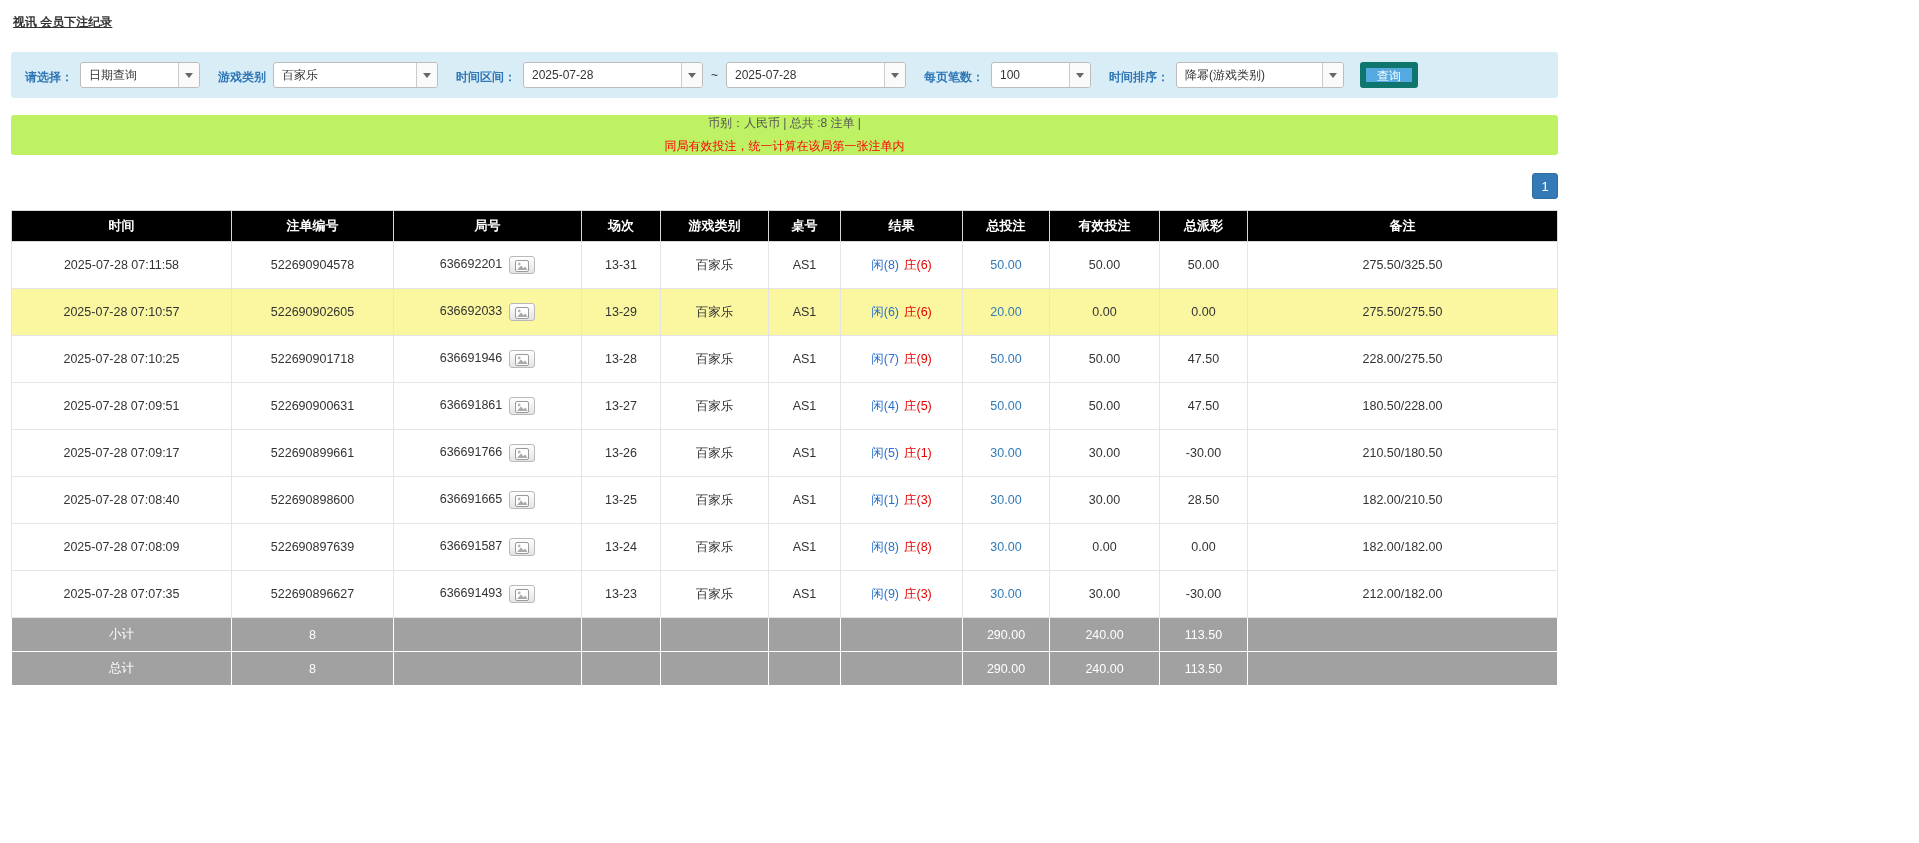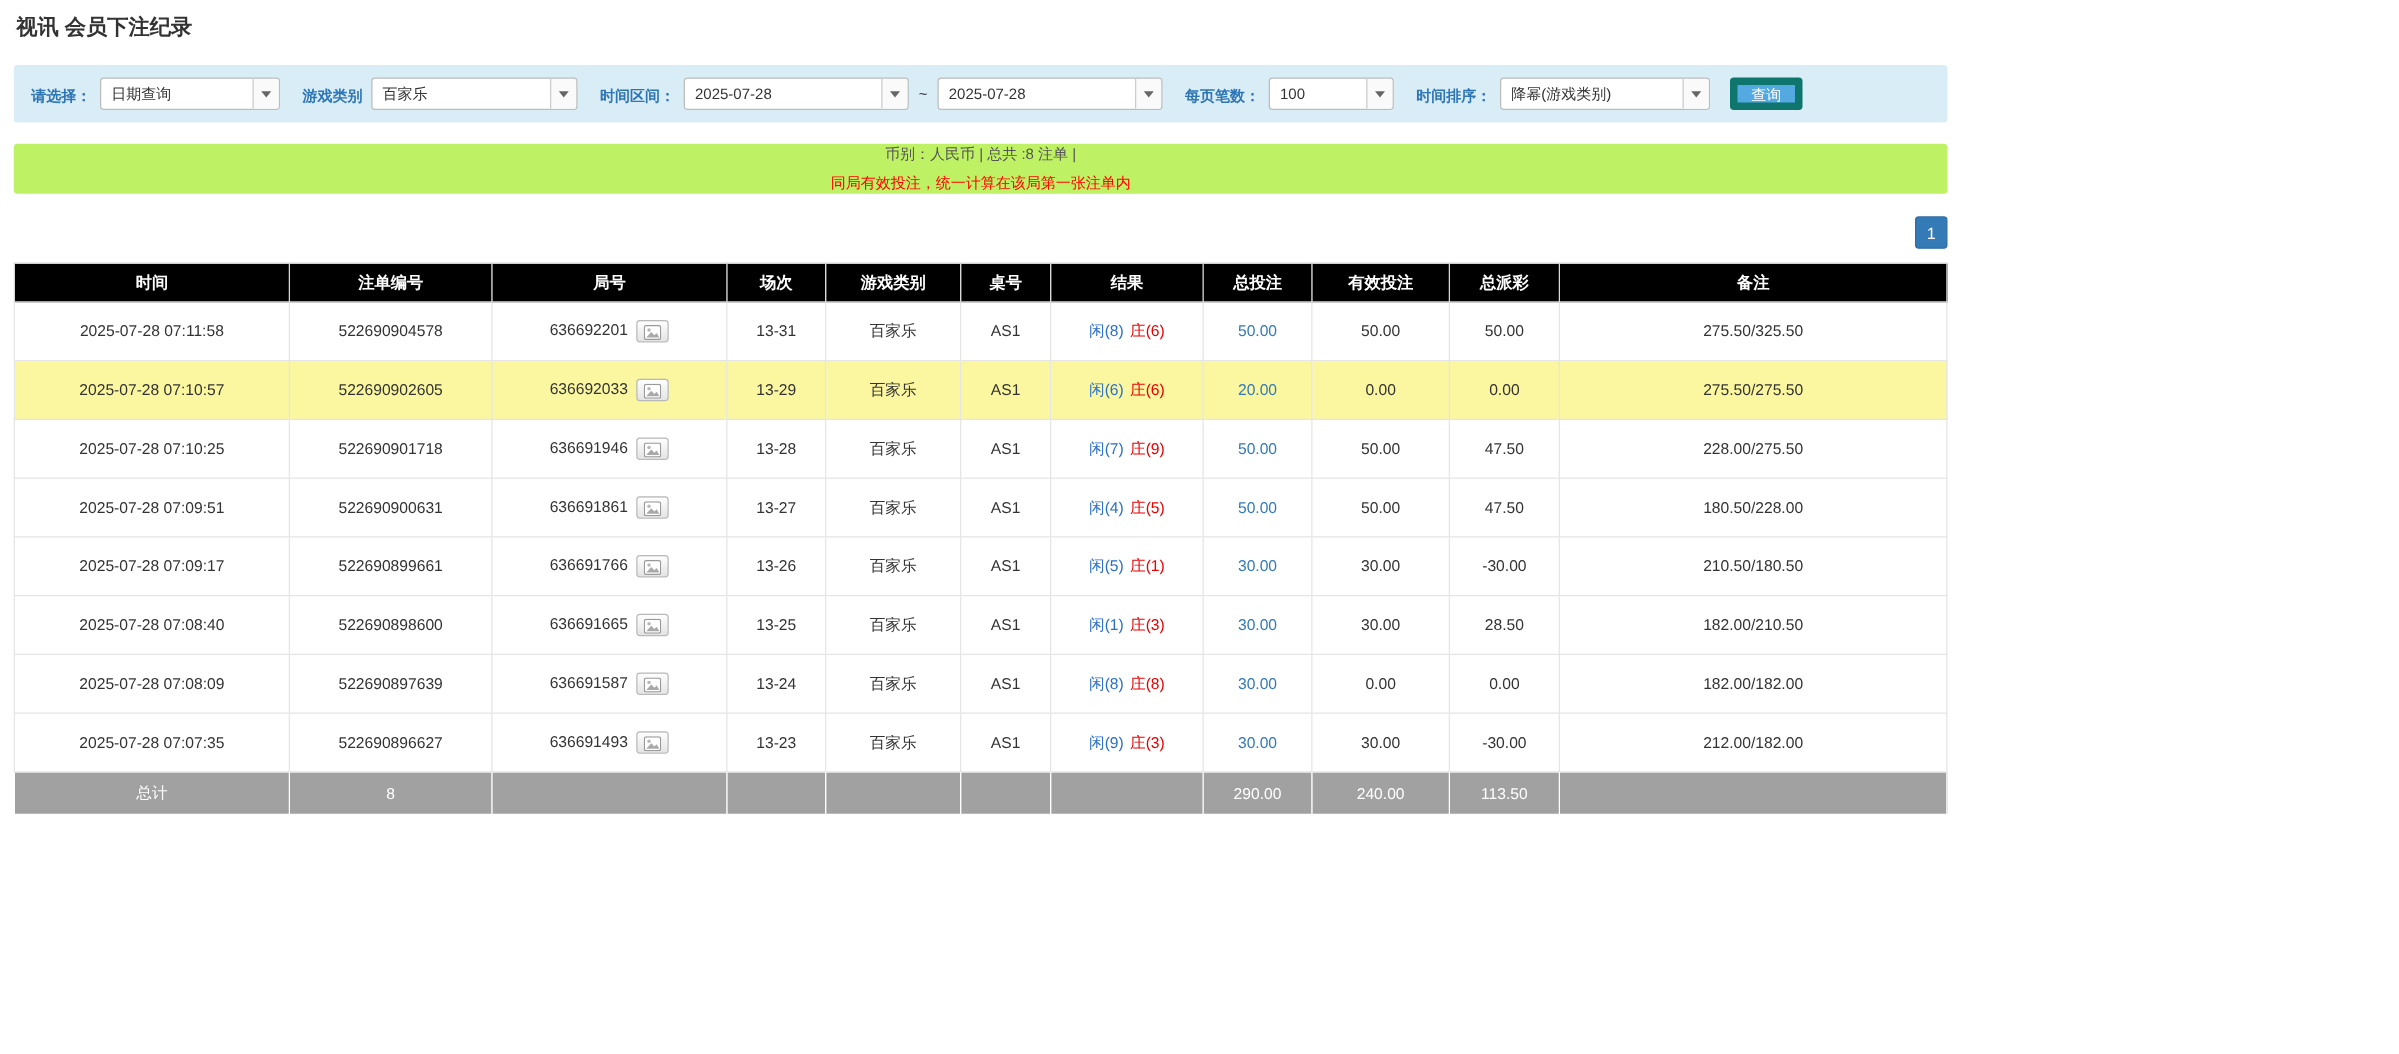--- a/index.html
+++ b/index.html
@@ -15,11 +15,12 @@
   .page { width: 1547px; margin-left: 11px; }
 
   .page-title {
-    font-size: 17px;
+    font-size: 12px;
     font-weight: 600;
     color: #333;
     margin: 12px 0 20px 2px;
     line-height: 20px;
+    text-decoration: underline;
   }
 
   

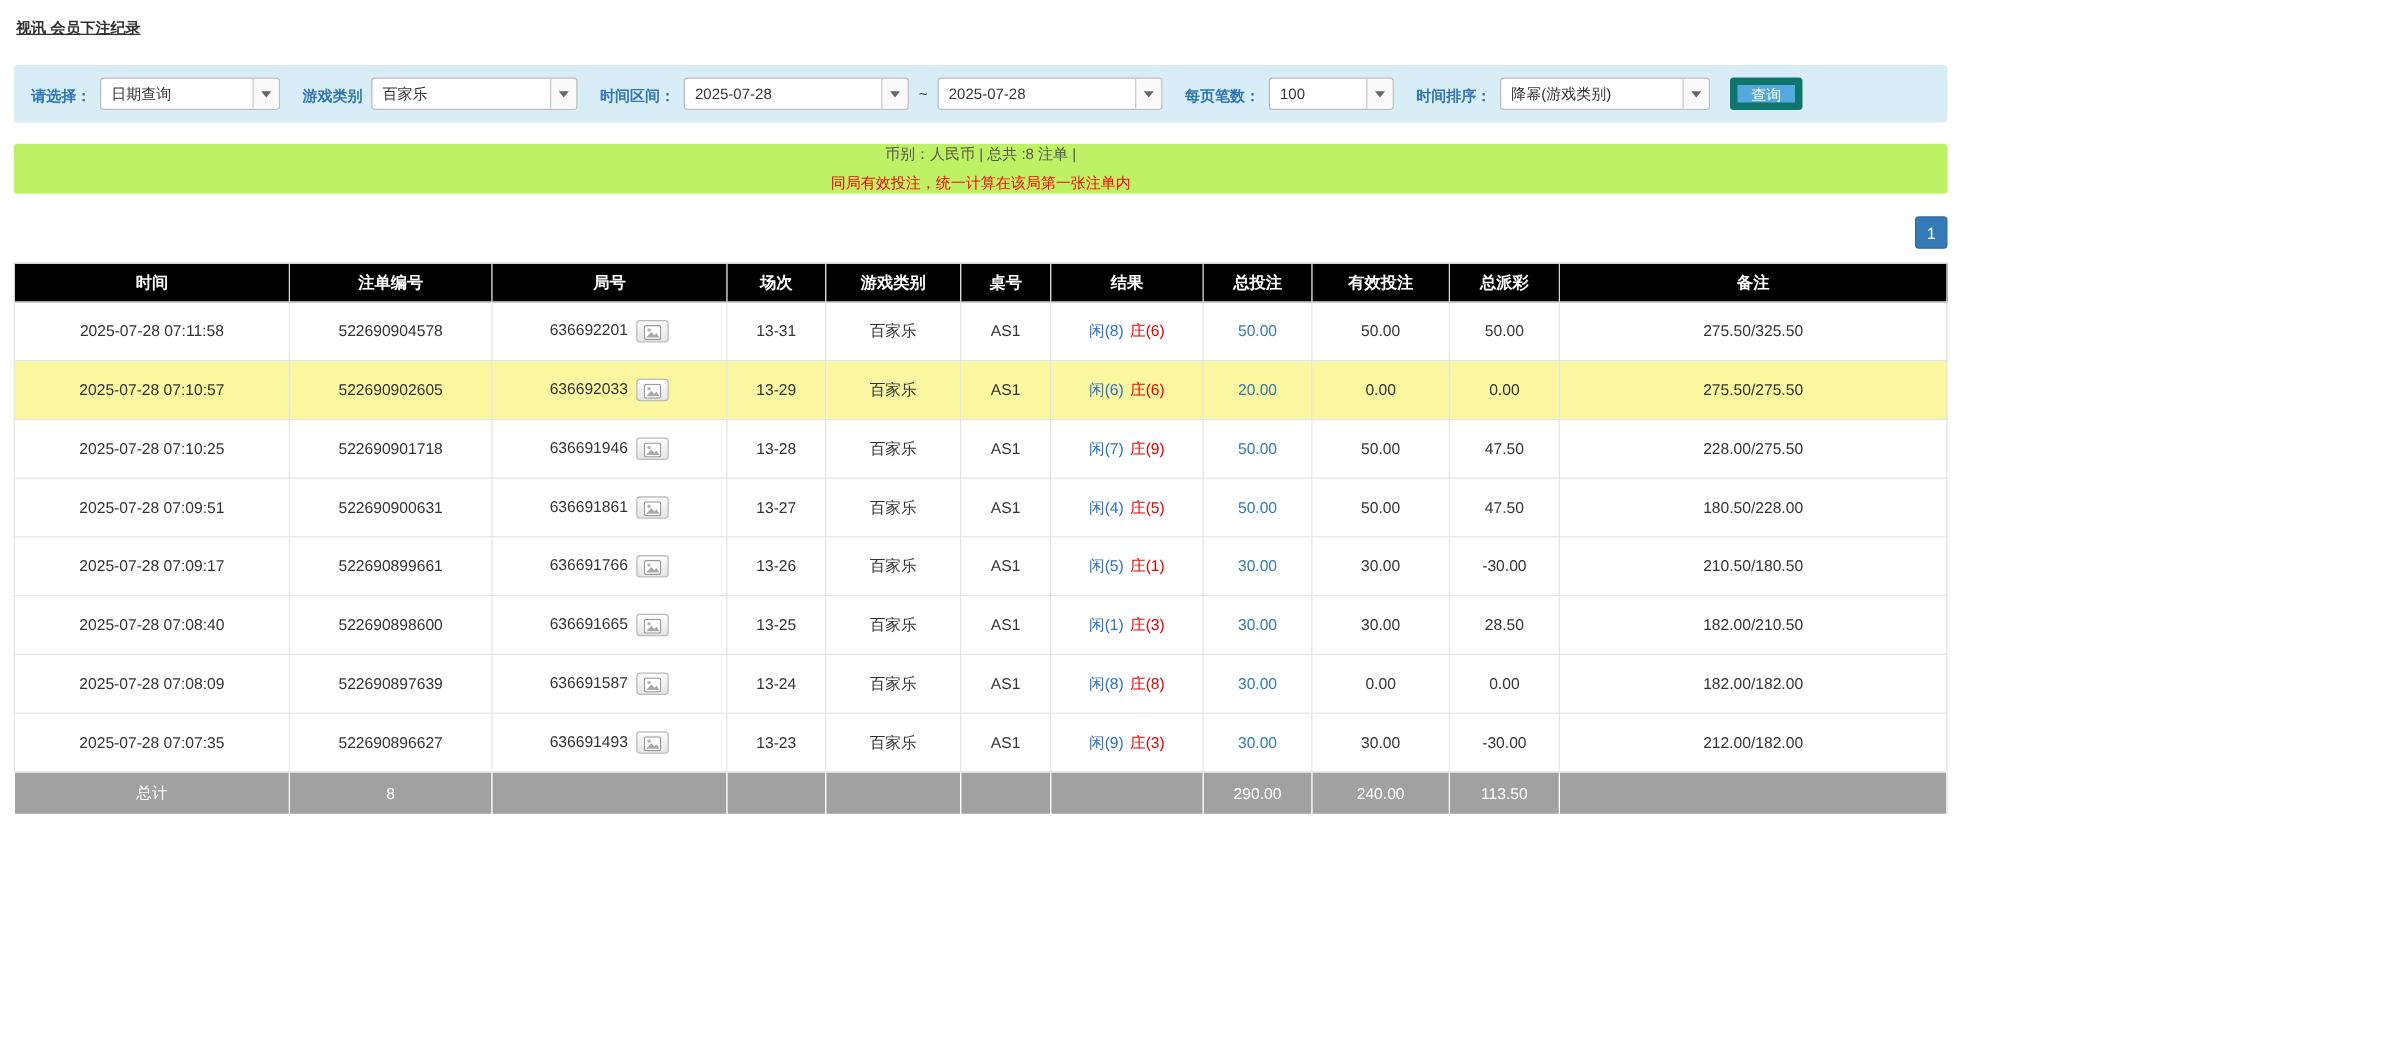--- a/index.html
+++ b/index.html
@@ -72,7 +72,7 @@
     border-top: 5px solid #666;
     display: inline-block;
   }
-  .combo-query { width: 144px; }
+  .combo-query { width: 120px; }
   .combo-game  { width: 165px; }
   .combo-date  { width: 180px; }
   .combo-size  { width: 100px; }

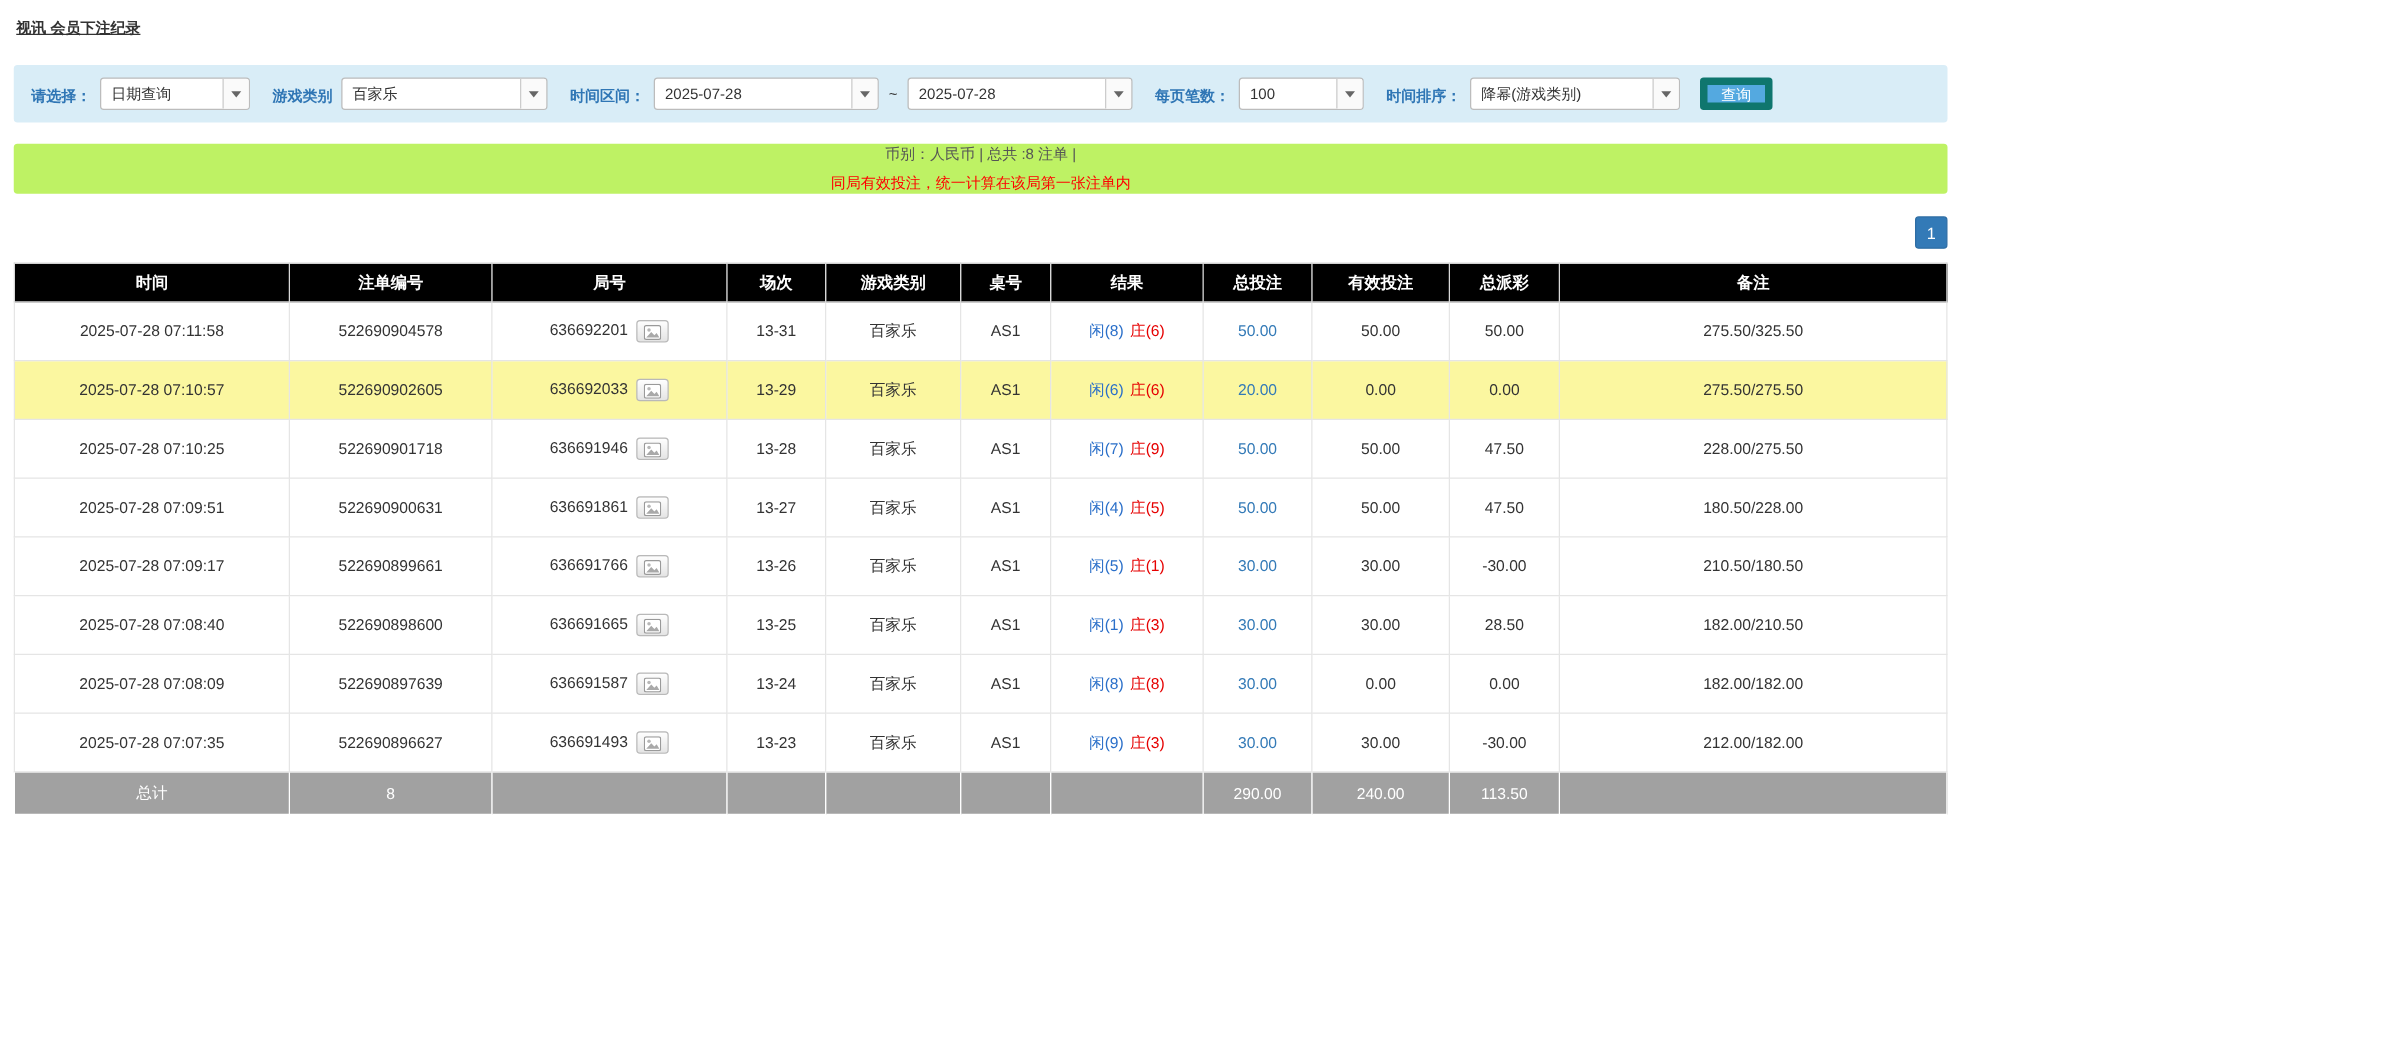--- a/index.html
+++ b/index.html
@@ -441,7 +441,7 @@
       </tbody>
     <tfoot>
       <tr>
-        <td>总计</td>
+        <td>小计</td>
         <td>8</td>
         <td></td>
         <td></td>
@@ -453,6 +453,19 @@
         <td>113.50</td>
         <td></td>
       </tr>
+      <tr>
+        <td>总计</td>
+        <td>8</td>
+        <td></td>
+        <td></td>
+        <td></td>
+        <td></td>
+        <td></td>
+        <td>290.00</td>
+        <td>240.00</td>
+        <td>113.50</td>
+        <td></td>
+      </tr>
     </tfoot>
   </table>
 

